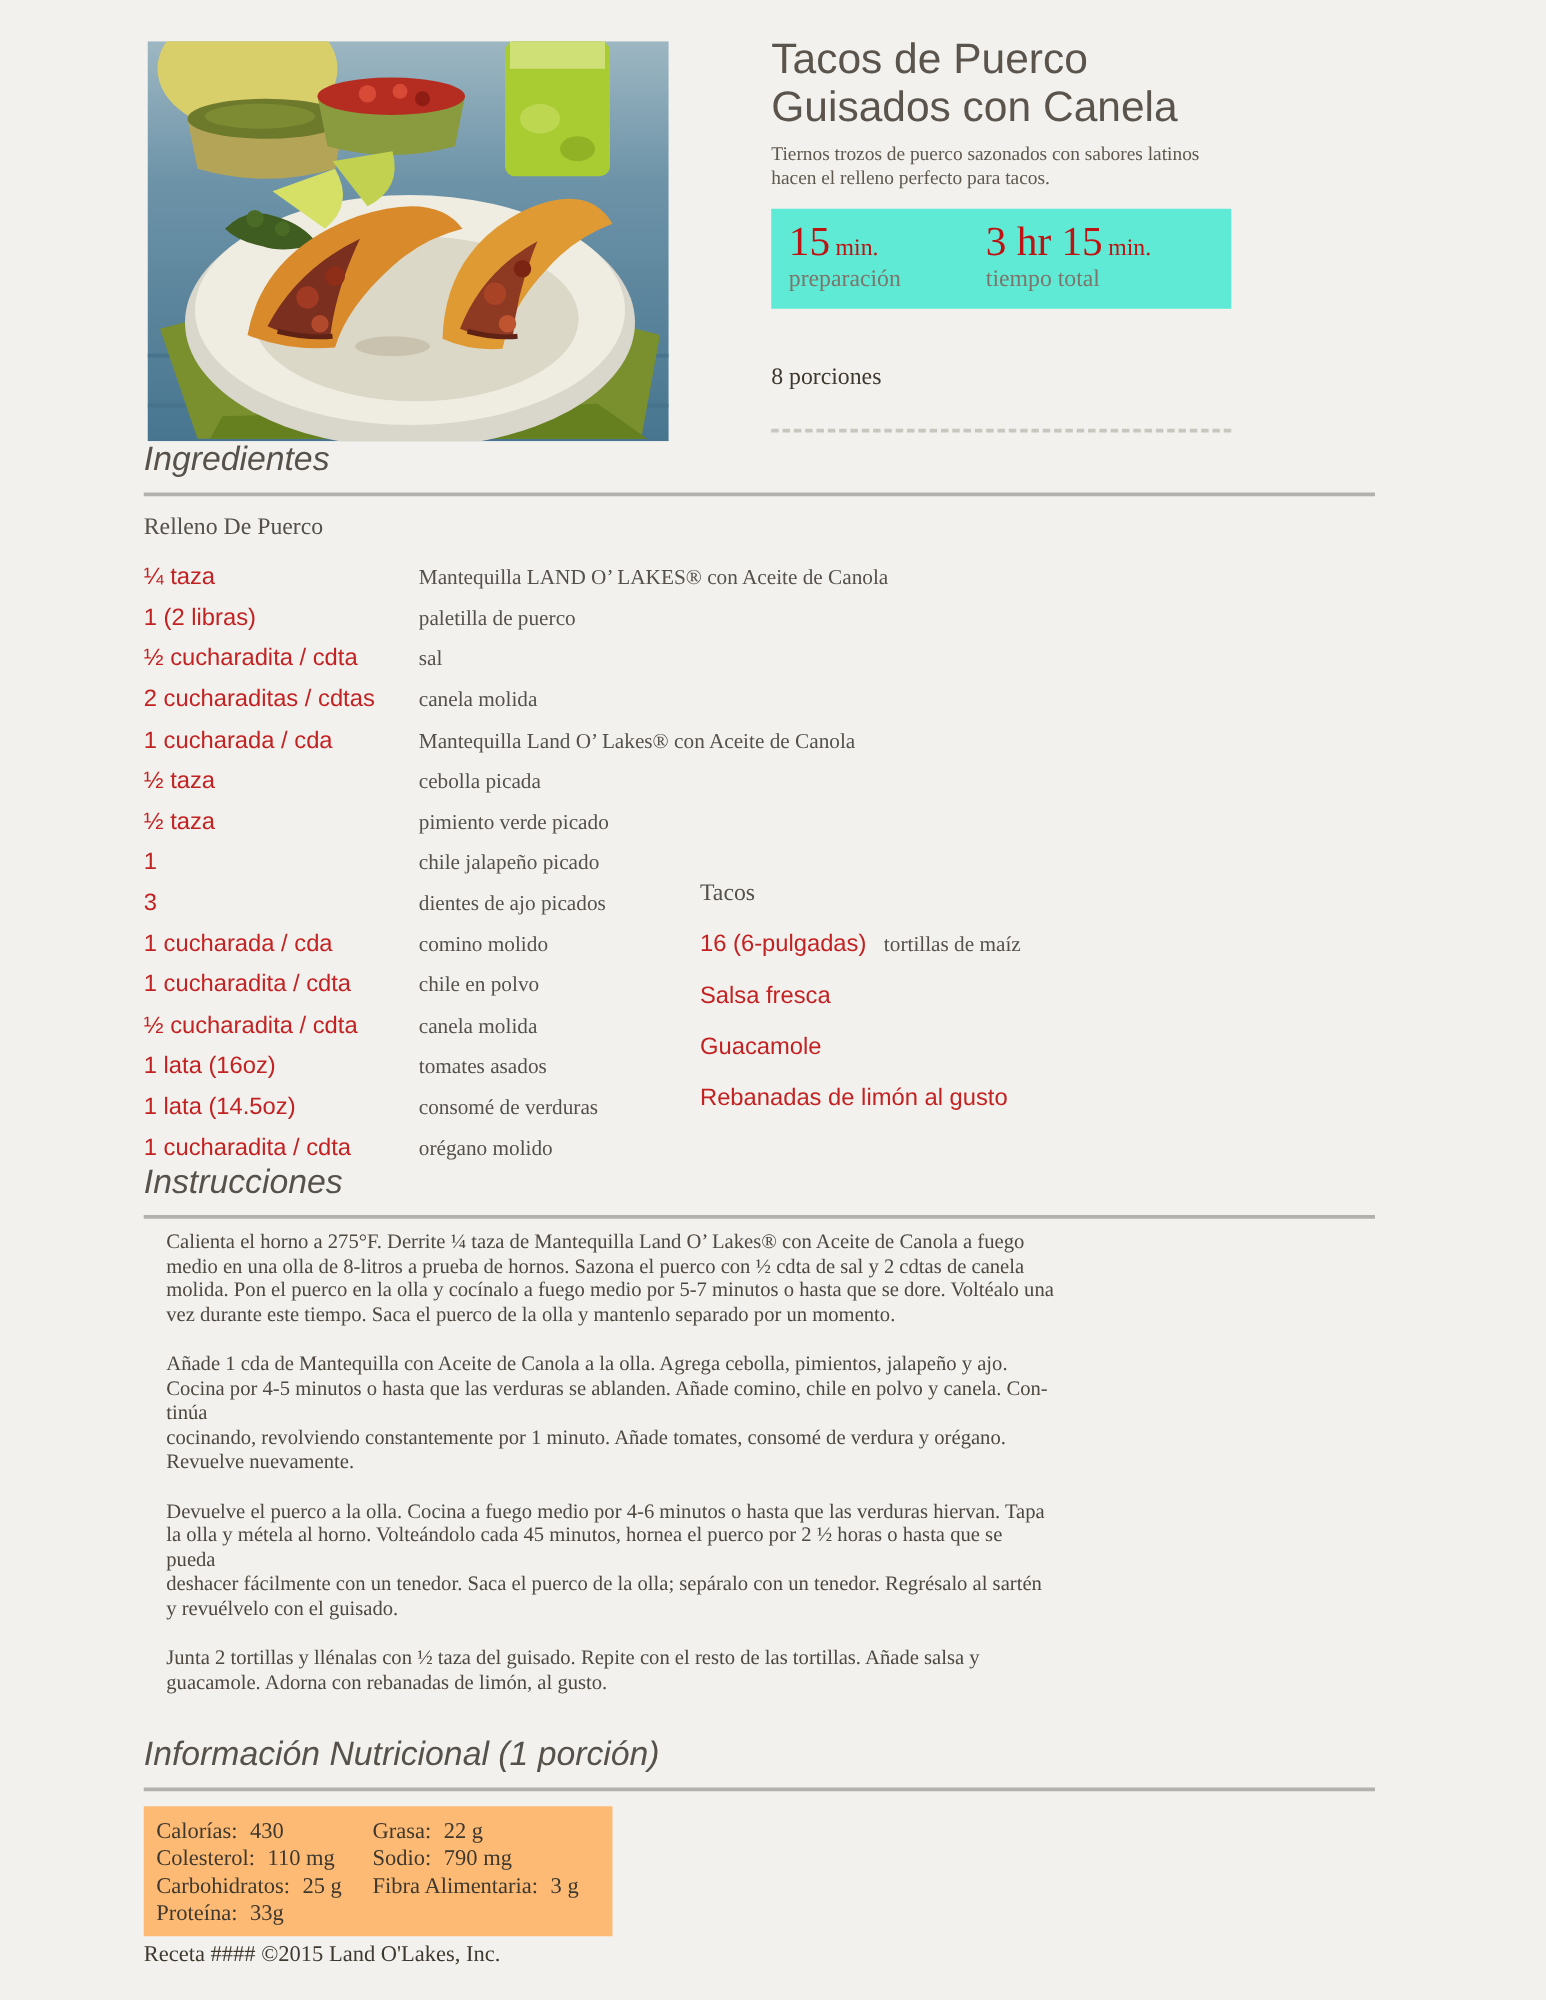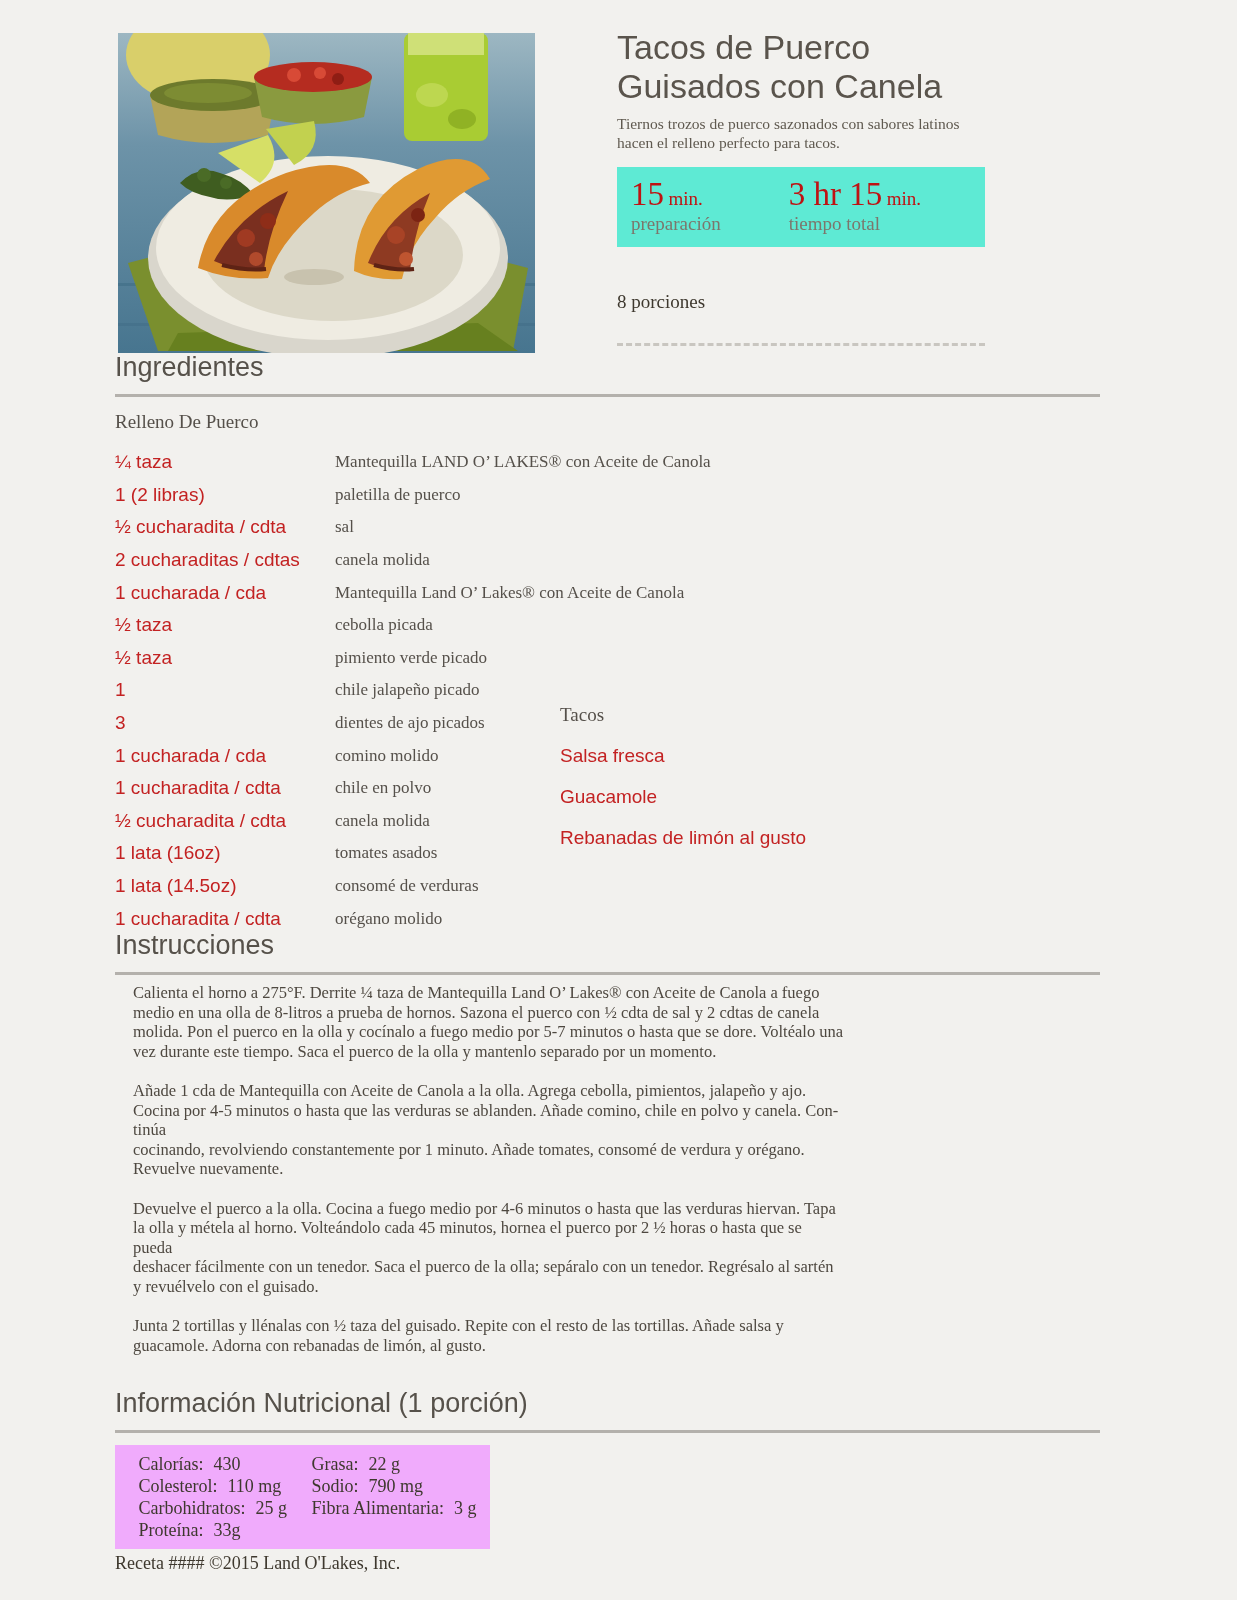--- a/index.html
+++ b/index.html
@@ -50,7 +50,7 @@
   
   .section { position:absolute; left:115px; width:985px; }
   .sec-heading {
-    margin:0; font-size:27px; font-weight:400; color:#56514a; letter-spacing:0;
+    margin:0; font-size:27px; font-weight:400; color:#56514a; letter-spacing:0;font-style:italic;
   }
   .sec-rule { height:3px; background:#b4b1ac; margin-top:11px; }
 

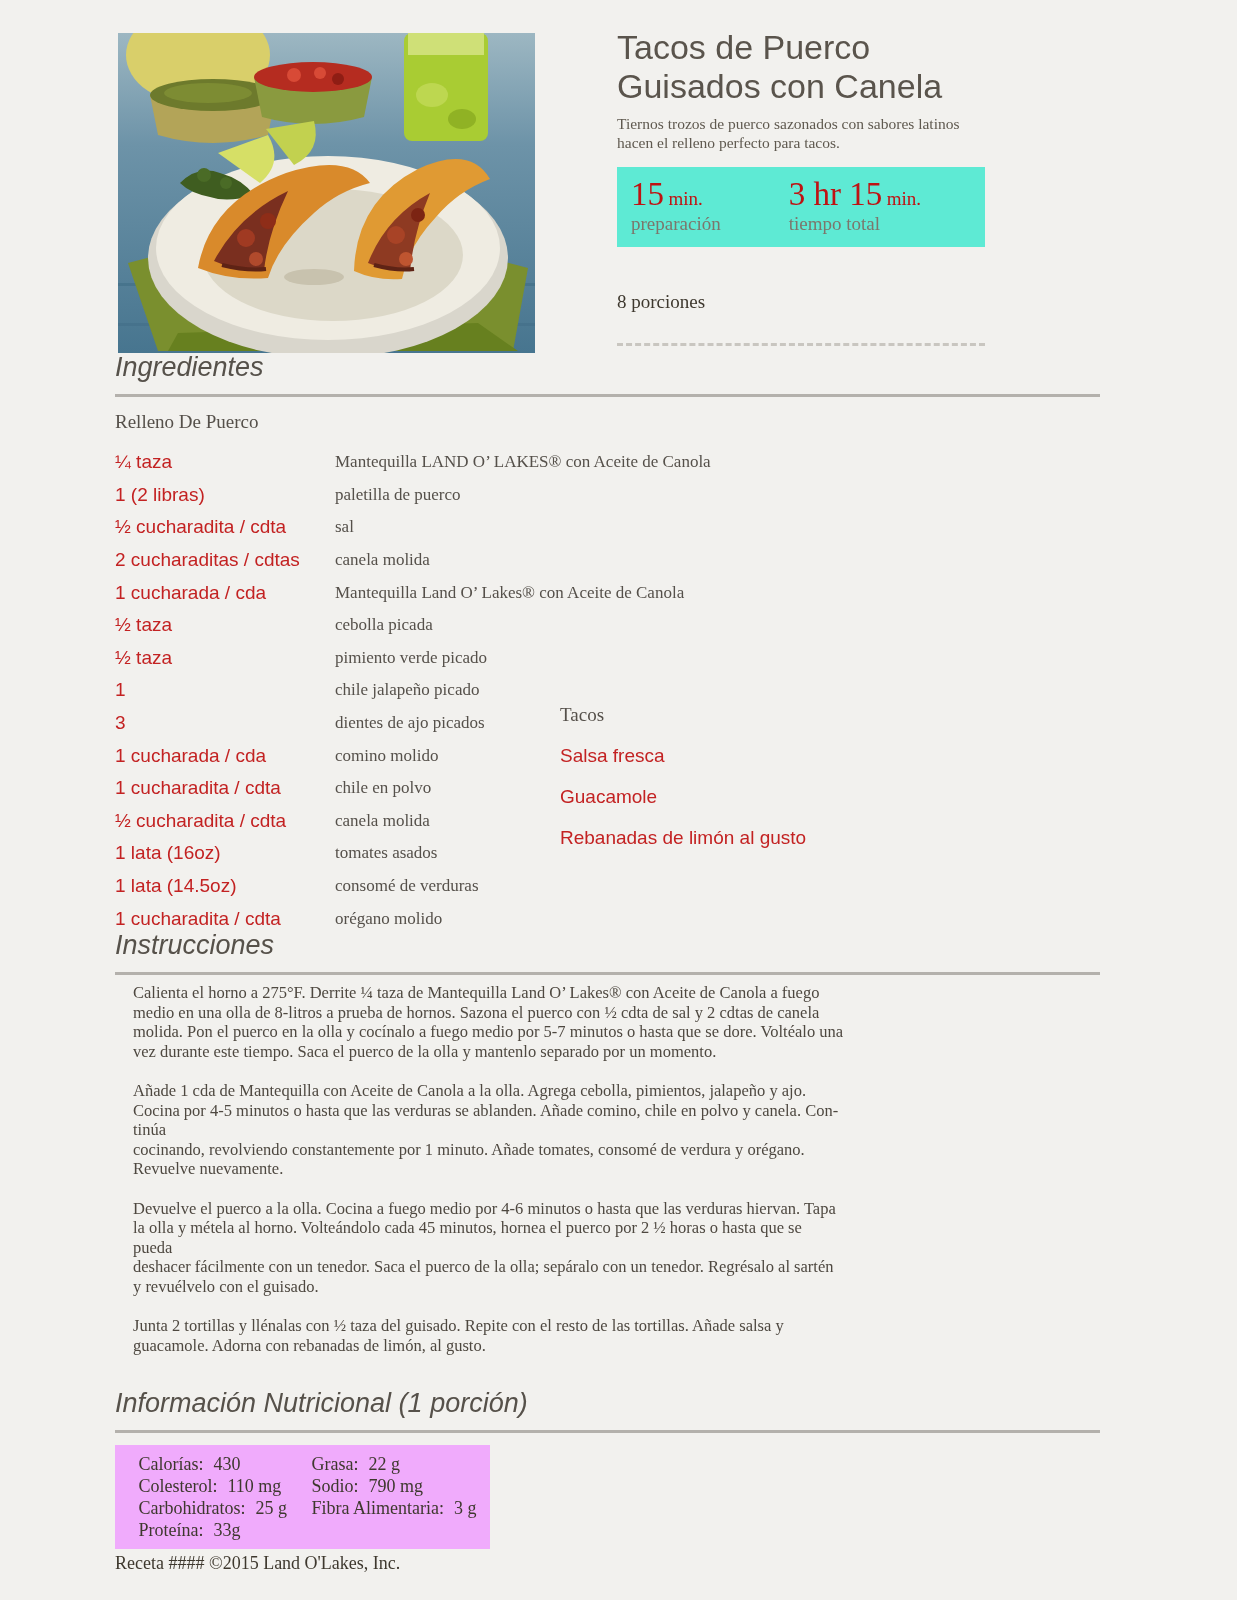--- a/index.html
+++ b/index.html
@@ -254,6 +254,10 @@
 
     <div class="tacos-block">
       <div class="tacos-title">Tacos</div>
+      <div class="tacos-item">
+          <span>16 (6-pulgadas)</span>
+          <span class="ing-name">tortillas de maíz</span>
+        </div>
       <div class="tacos-item">
           <span>Salsa fresca</span>
         </div>

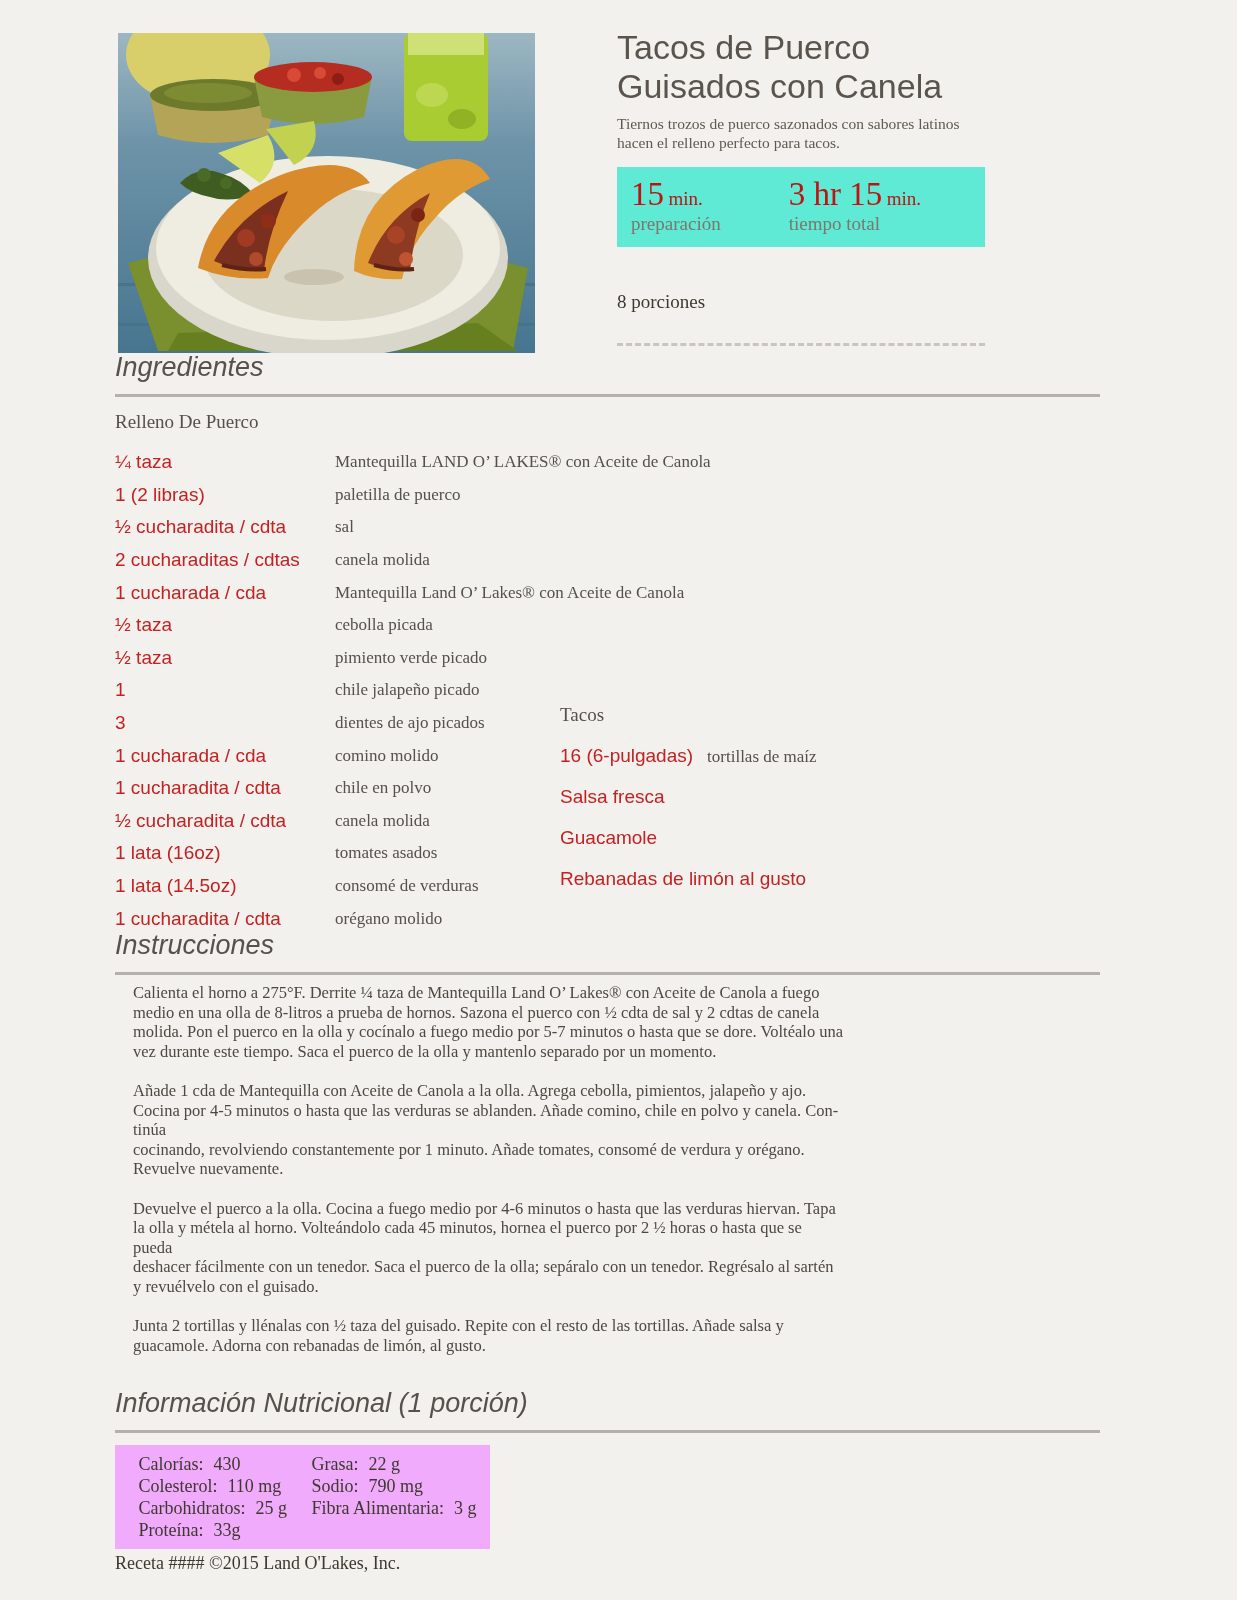--- a/index.html
+++ b/index.html
@@ -79,9 +79,9 @@
   
   .sec-nutrition { top:1388px; }
   .nutri-box {
-    margin-top:12px; width:375px; background:#f0abfc; box-sizing:border-box;
+    margin-top:12px; width:375px; background:#fdba74; box-sizing:border-box;
     padding:8px 0 8px 10px; display:flex;
-    font-family:"Liberation Serif", serif; font-size:18px; color:#3e382e;justify-content:center;
+    font-family:"Liberation Serif", serif; font-size:18px; color:#3e382e;
   }
   .nutri-col { }
   .nutri-col.left { width:173px; }

